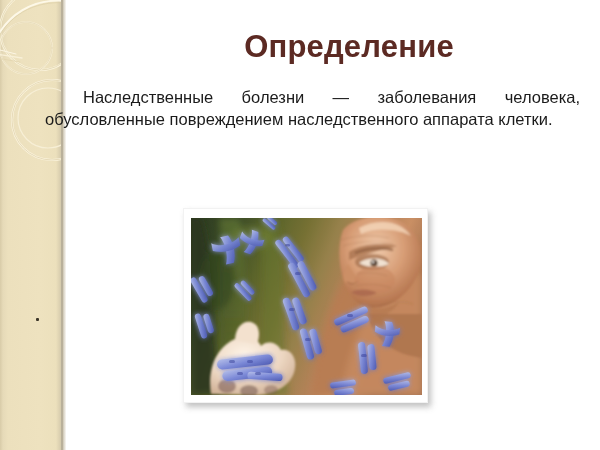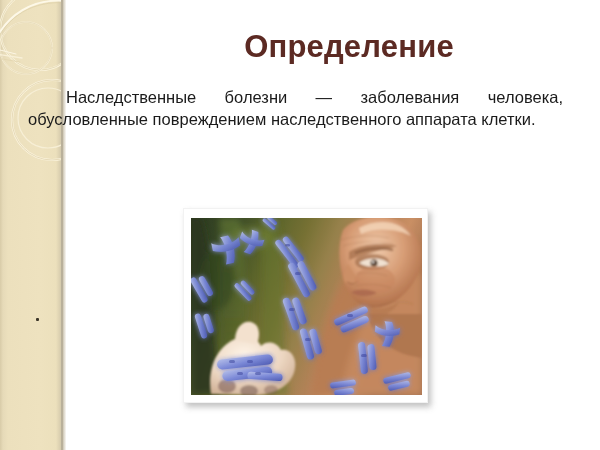--- a/index.html
+++ b/index.html
@@ -94,7 +94,7 @@
   
   .body-text {
     position: absolute;
-    left: 28px;
+    left: 45px;
     top: 86px;
     width: 535px;
     font-family: "Liberation Sans", sans-serif;

